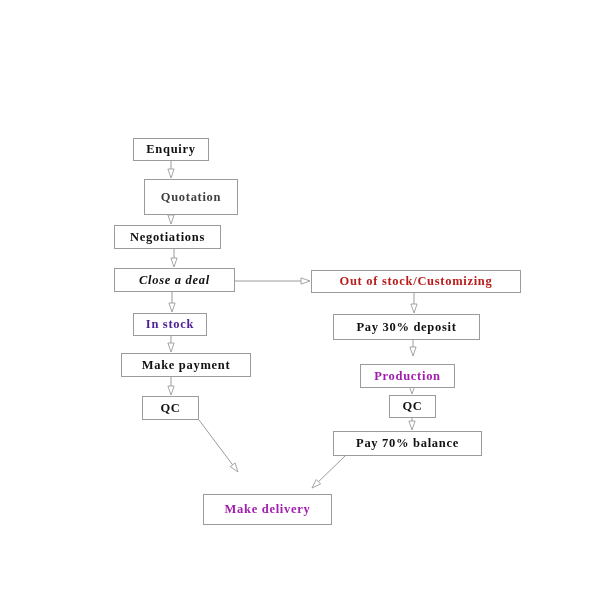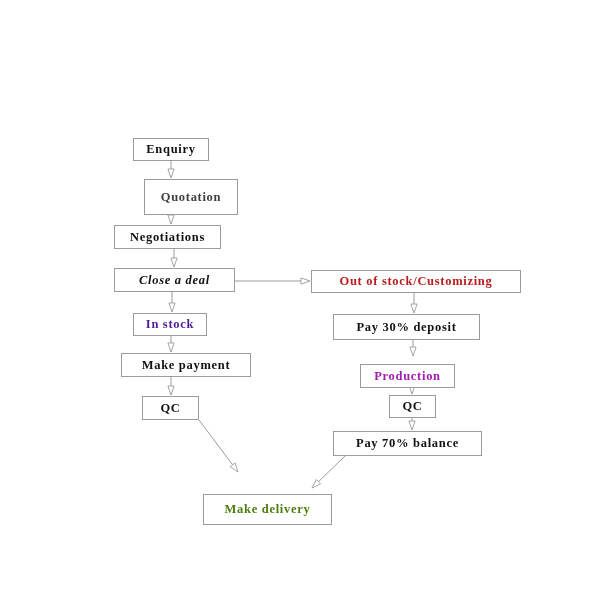--- a/index.html
+++ b/index.html
@@ -147,7 +147,7 @@
       <div class="node" style="left: 333px; top: 431px; width: 149px; height: 25px; border-color: rgb(155, 155, 155); color: rgb(17, 17, 17);">
         <span>Pay 70% balance</span>
       </div>
-      <div class="node" style="left: 203px; top: 494px; width: 129px; height: 31px; border-color: rgb(155, 155, 155); color: #4d7c0f;">
+      <div class="node" style="left: 203px; top: 494px; width: 129px; height: 31px; border-color: rgb(155, 155, 155); color: #a21caf;">
         <span>Make delivery</span>
       </div>
     </div>

